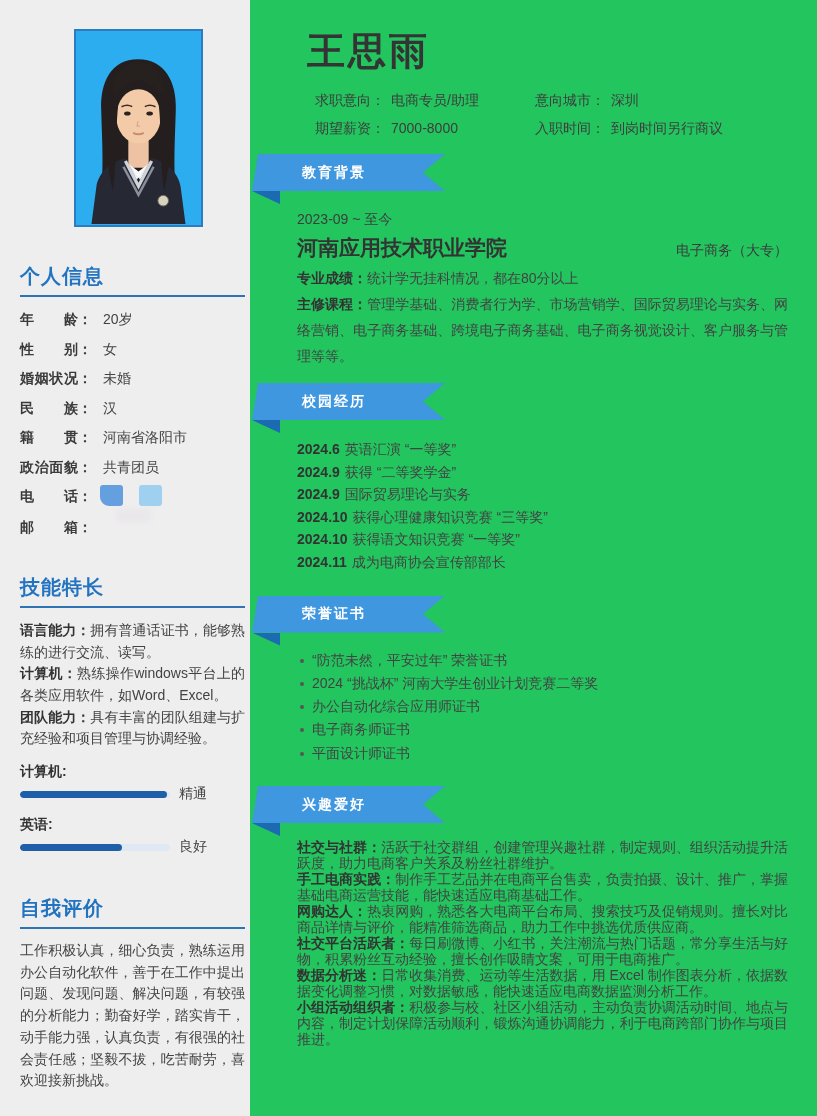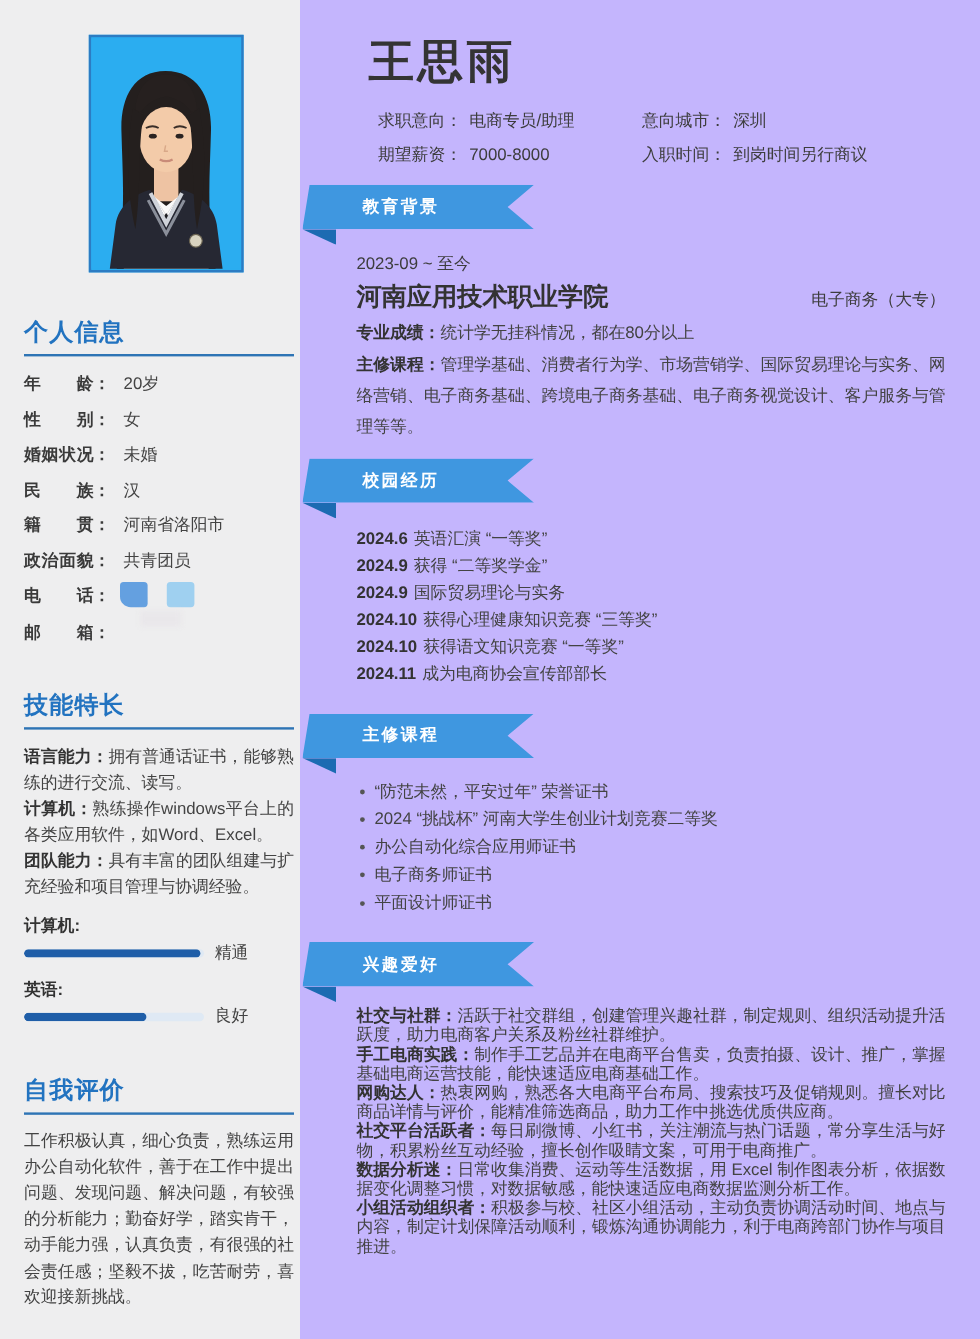--- a/index.html
+++ b/index.html
@@ -66,7 +66,7 @@
   .ev-title { margin-top:39px; }
   .ev-text { margin-top:11px; }
   
-  main.main { flex:1; background:#c4b5fd; padding:0 29px 0 47px; }
+  main.main { flex:1; background:#22c55e; padding:0 29px 0 47px; }
   .name { margin:26px 0 0 10px; font-size:38px; font-weight:600; color:#343434; letter-spacing:3px; }
   .fields {
     margin:13px 0 0 18px; display:grid; grid-template-columns:220px 1fr;

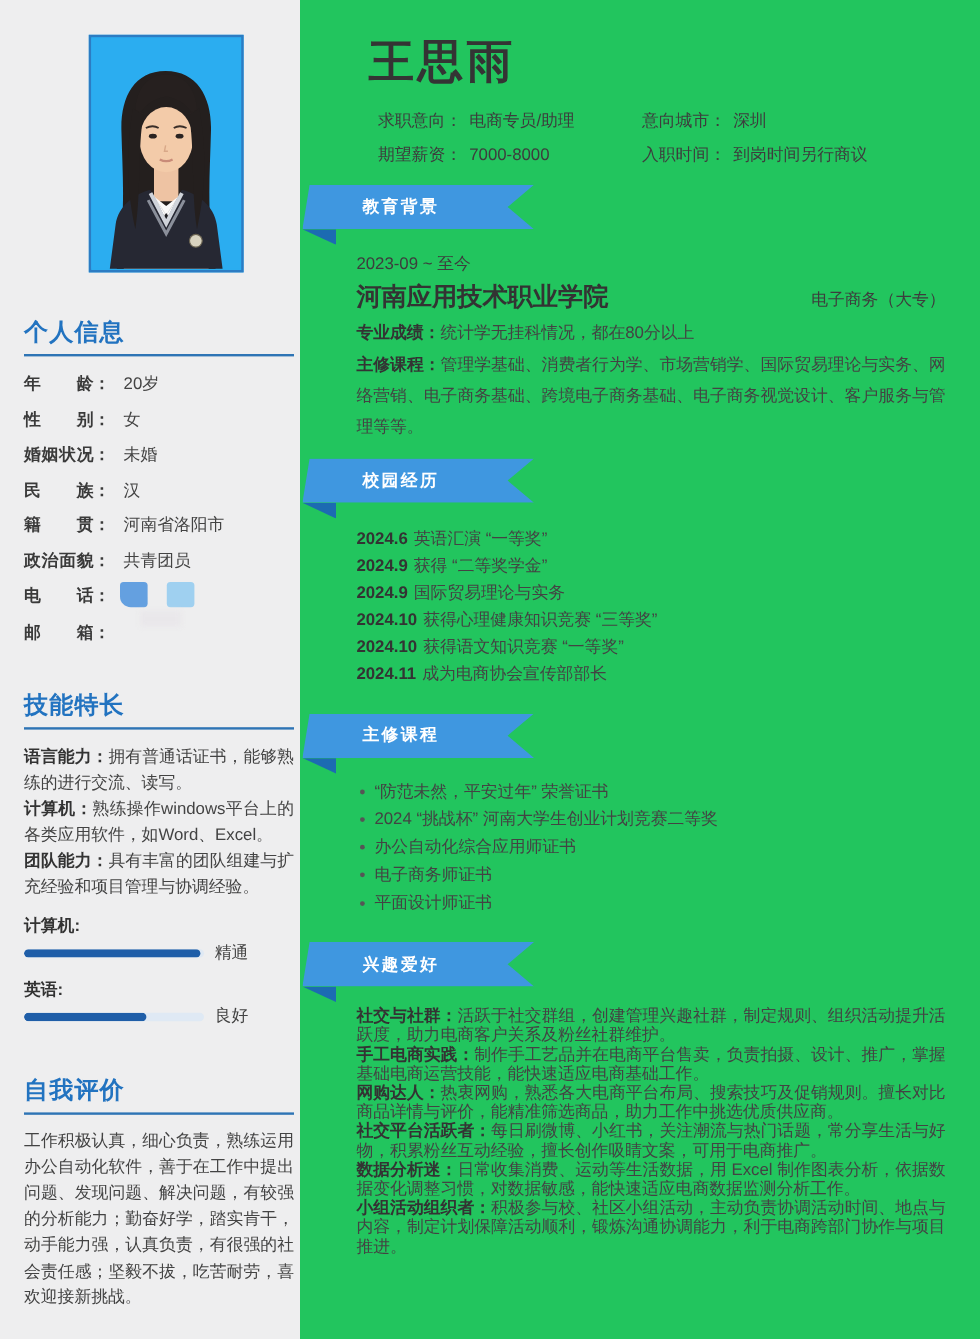--- a/index.html
+++ b/index.html
@@ -269,7 +269,7 @@
     </ul>
 
   <div class="ribbon rb-honor">
-    <div class="ribbon-flag">主修课程</div>
+    <div class="ribbon-flag">荣誉证书</div>
     <div class="ribbon-fold"></div>
   </div>
   <ul class="honor-list">

